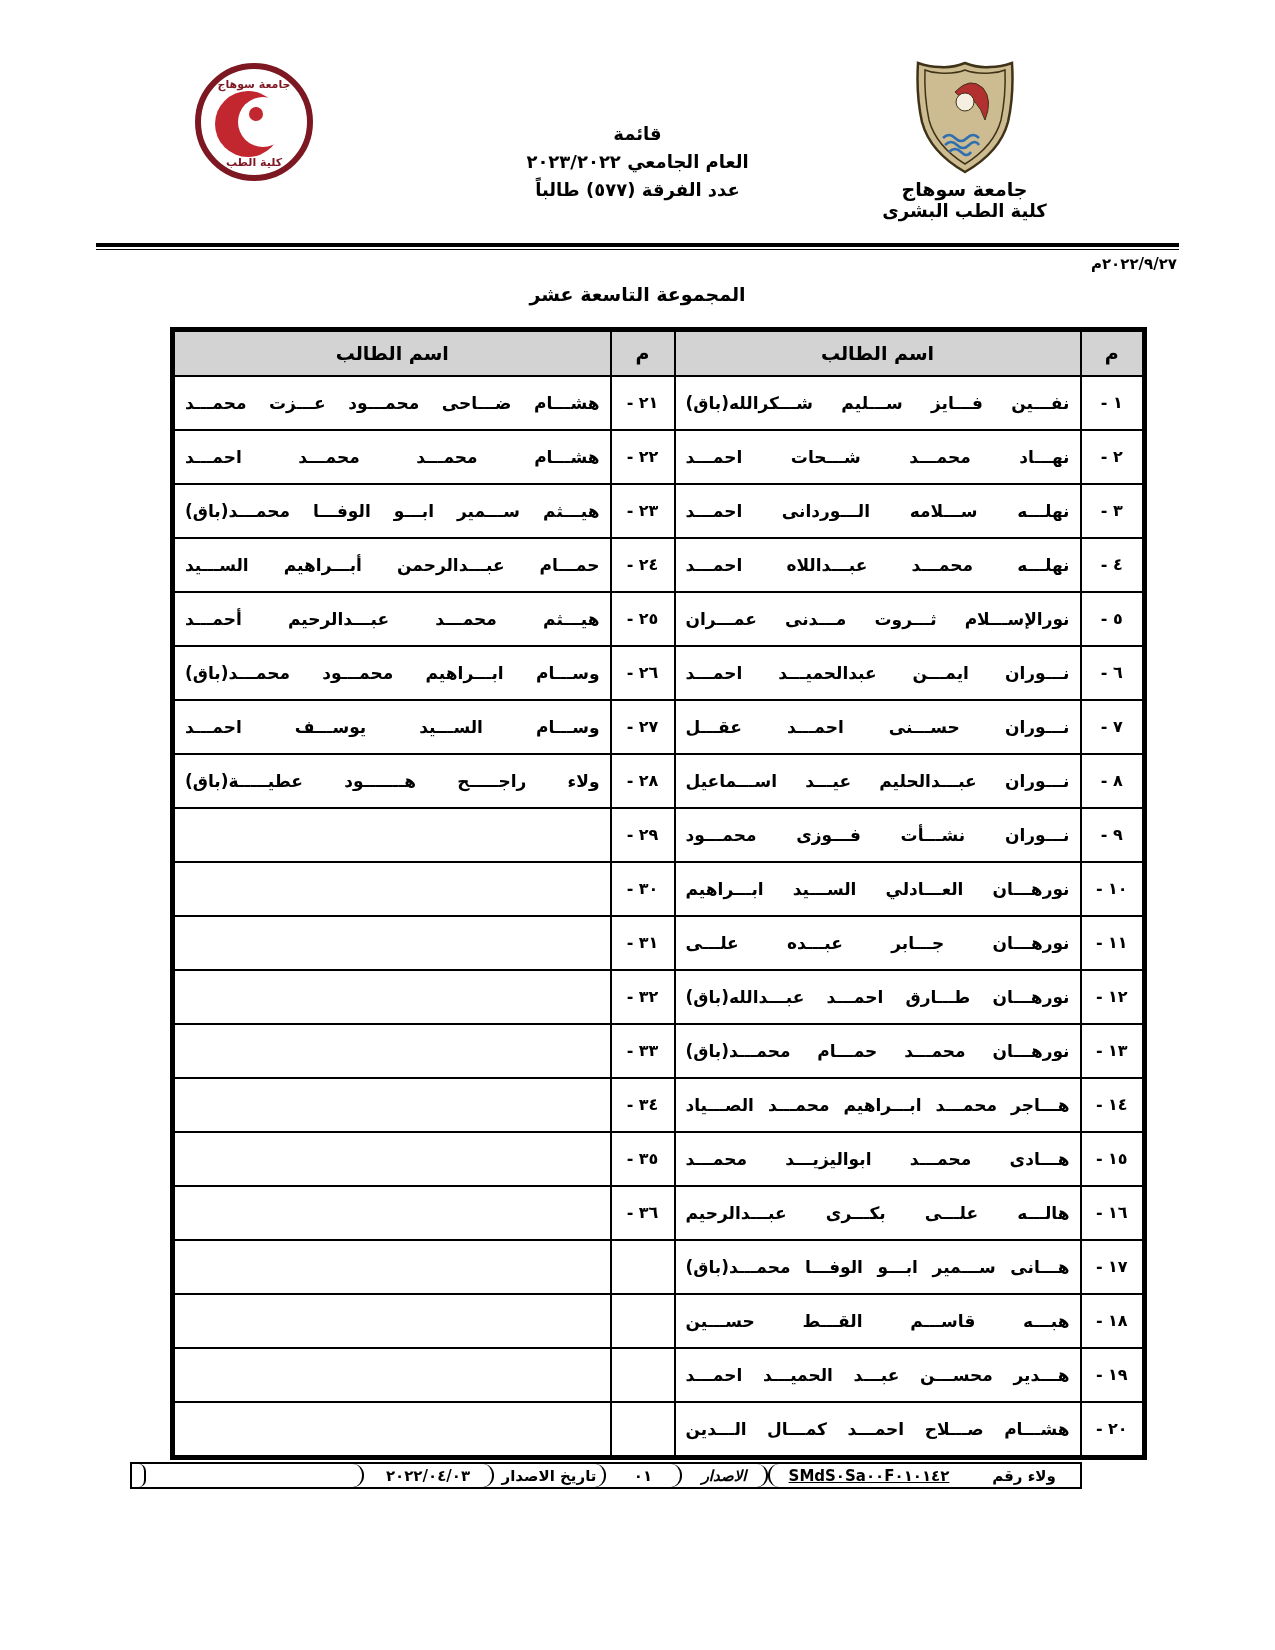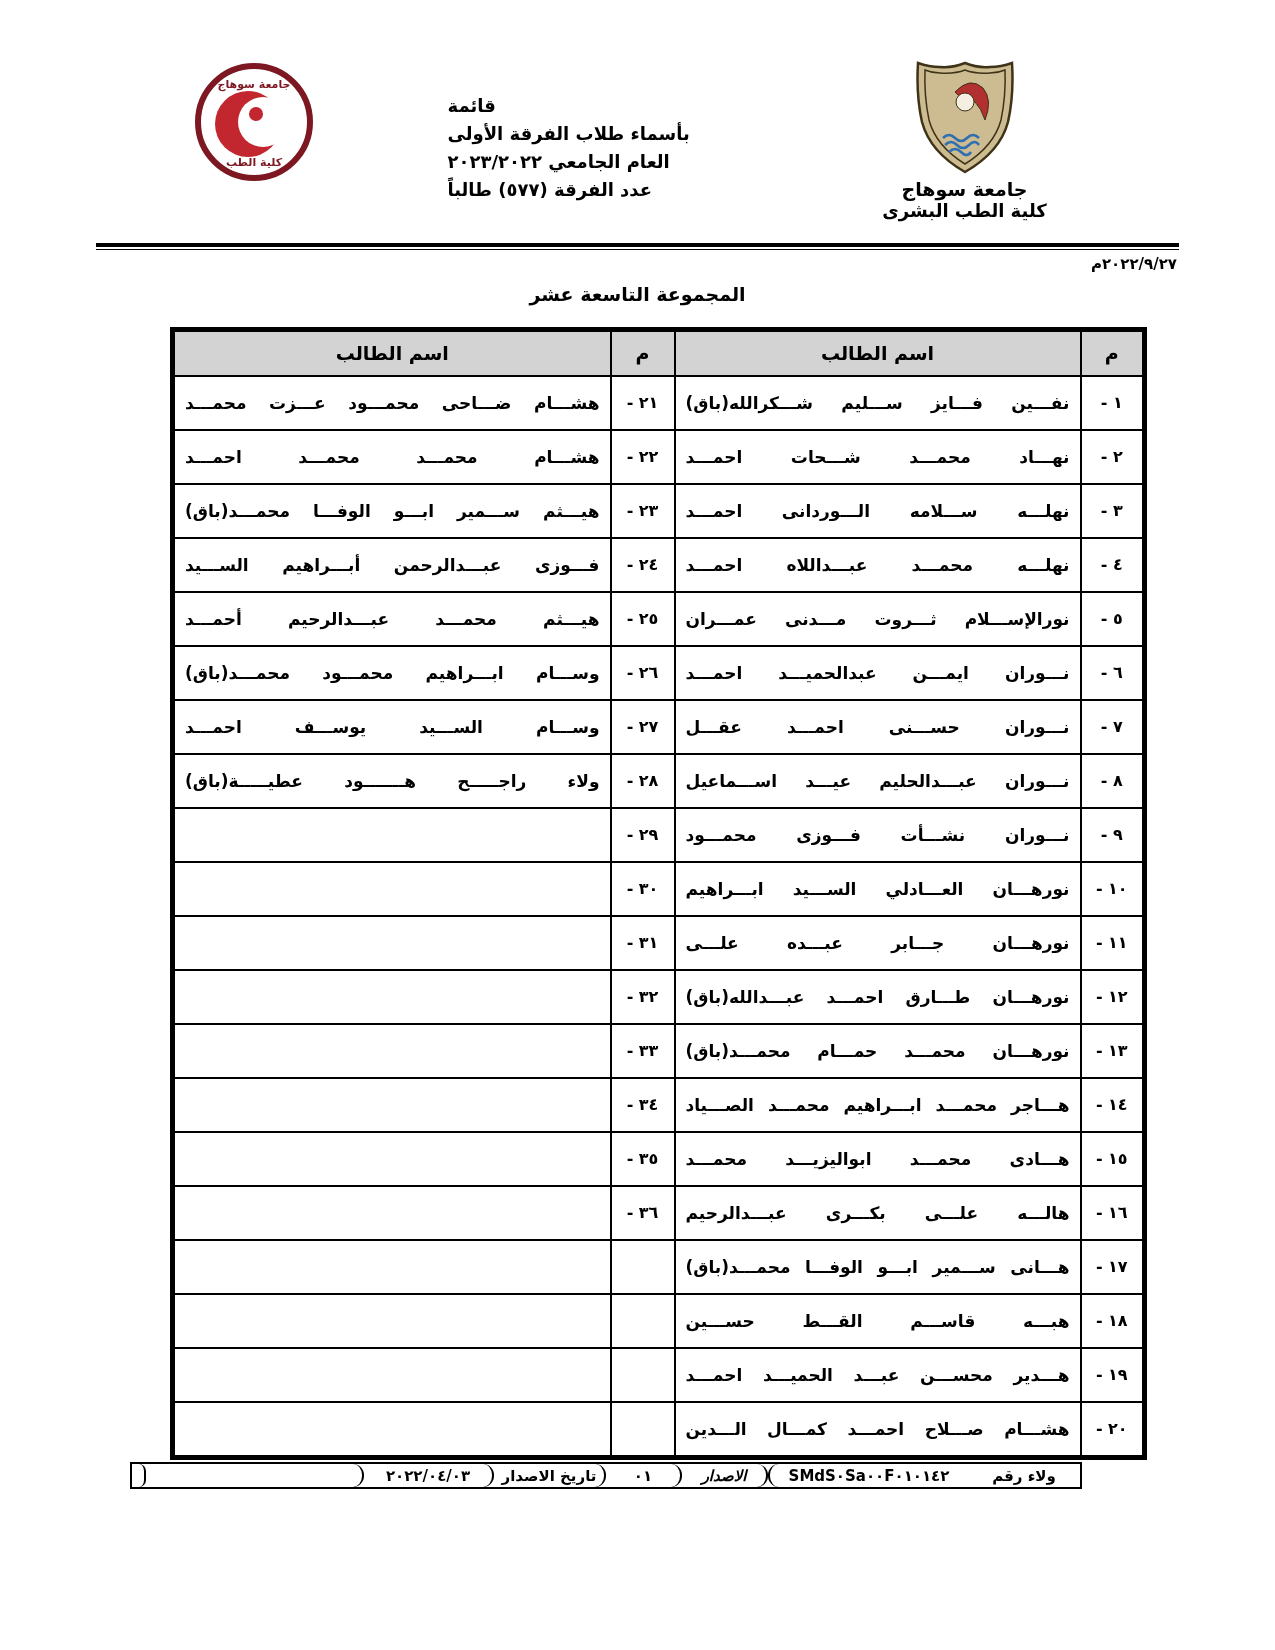--- a/index.html
+++ b/index.html
@@ -13,8 +13,8 @@
   .hdr-right { position:absolute; top:60px; right:208px; width:205px; text-align:center; }
   .hdr-right .uni { font-size:19px; margin-top:3px; }
   .hdr-right .fac { font-size:18px; }
-  .hdr-center { position:absolute; top:92px; left:0; right:0; margin:auto; width:380px;
-                text-align:left; font-size:18px; line-height:28px; }
+  .hdr-center { position:absolute; top:120px; left:0; right:0; margin:auto; width:380px;
+                text-align:center; font-size:18px; line-height:28px; }
   .hdr-left { position:absolute; top:62px; left:146px; width:215px; text-align:center; }
   .hdr-left .dept { font-size:18px; margin-top:6px; }
   

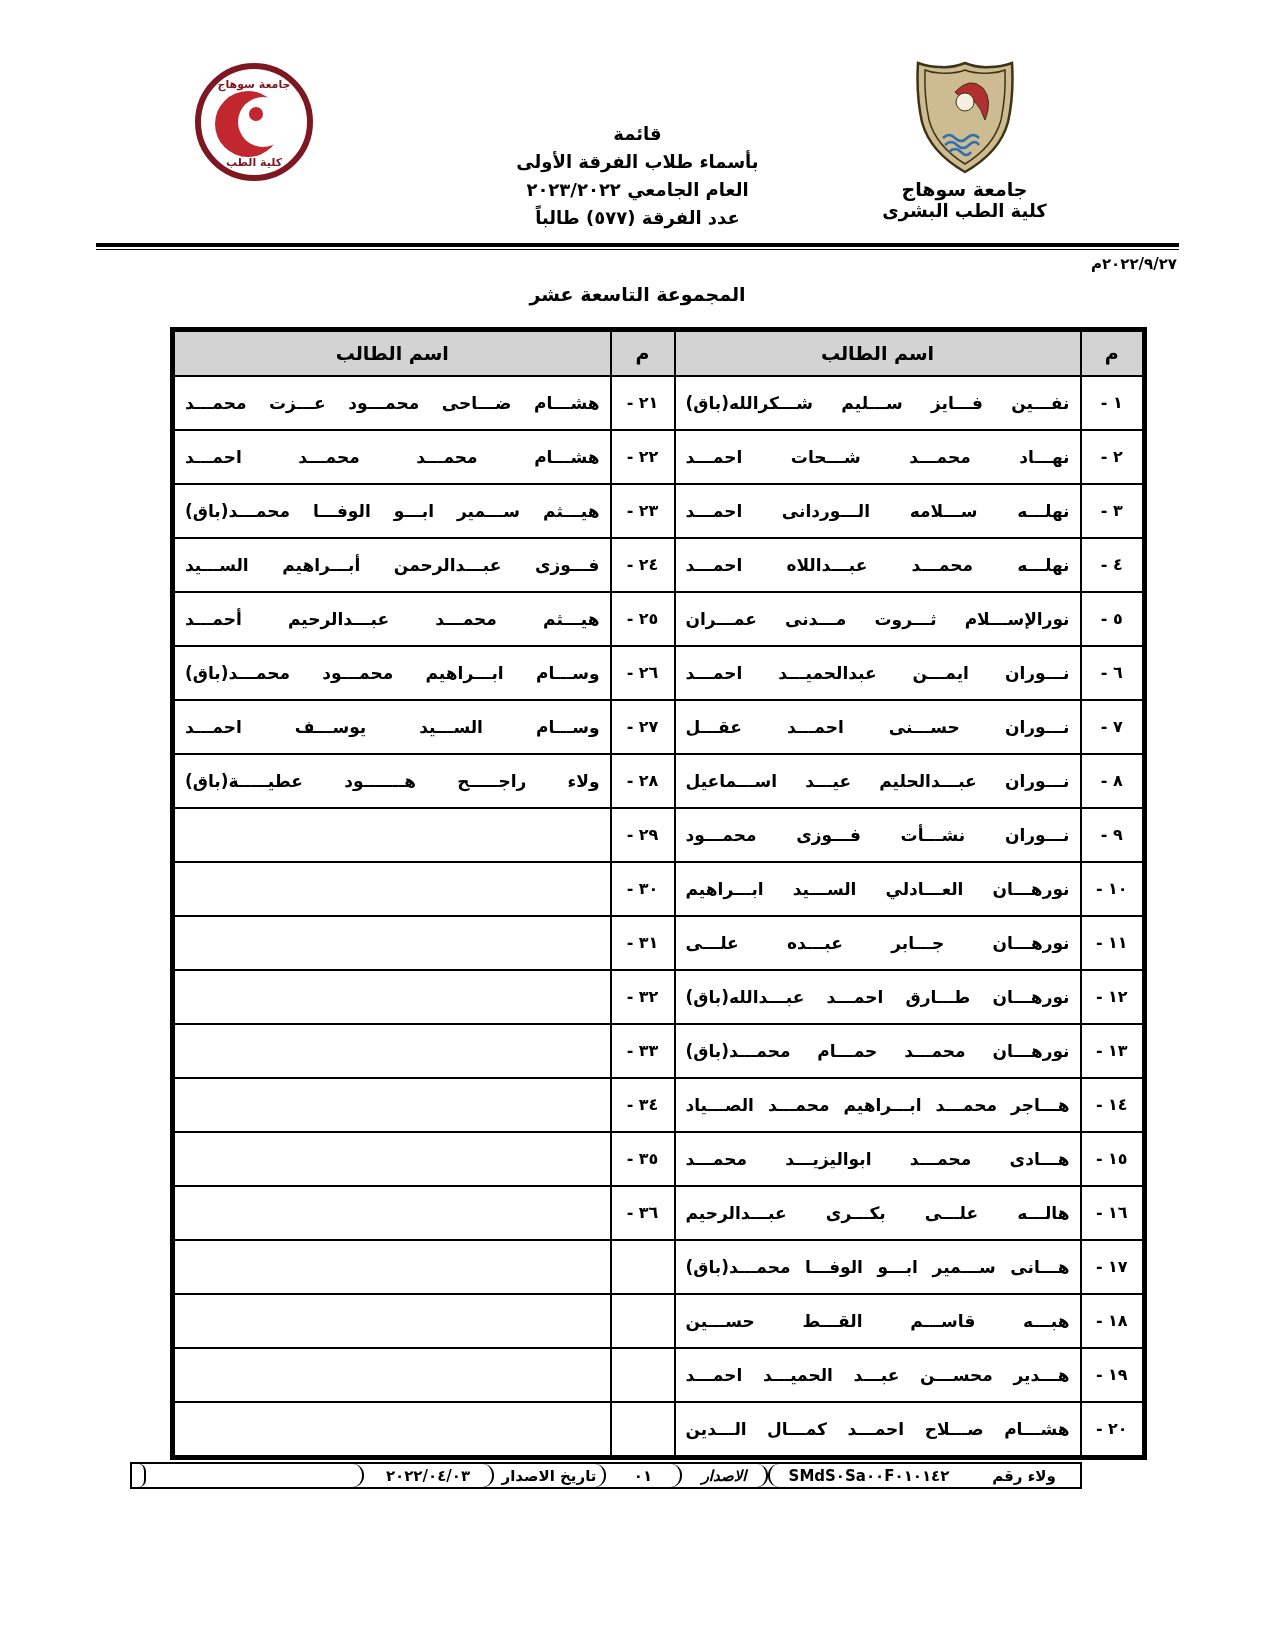--- a/index.html
+++ b/index.html
@@ -73,7 +73,6 @@
 
   <div class="hdr-center">
     <div>قائمة</div>
-    <div>بأسماء طلاب الفرقة الأولى</div>
     <div>العام الجامعي ٢٠٢٣/٢٠٢٢</div>
     <div>عدد الفرقة (٥٧٧) طالباً</div>
   </div>

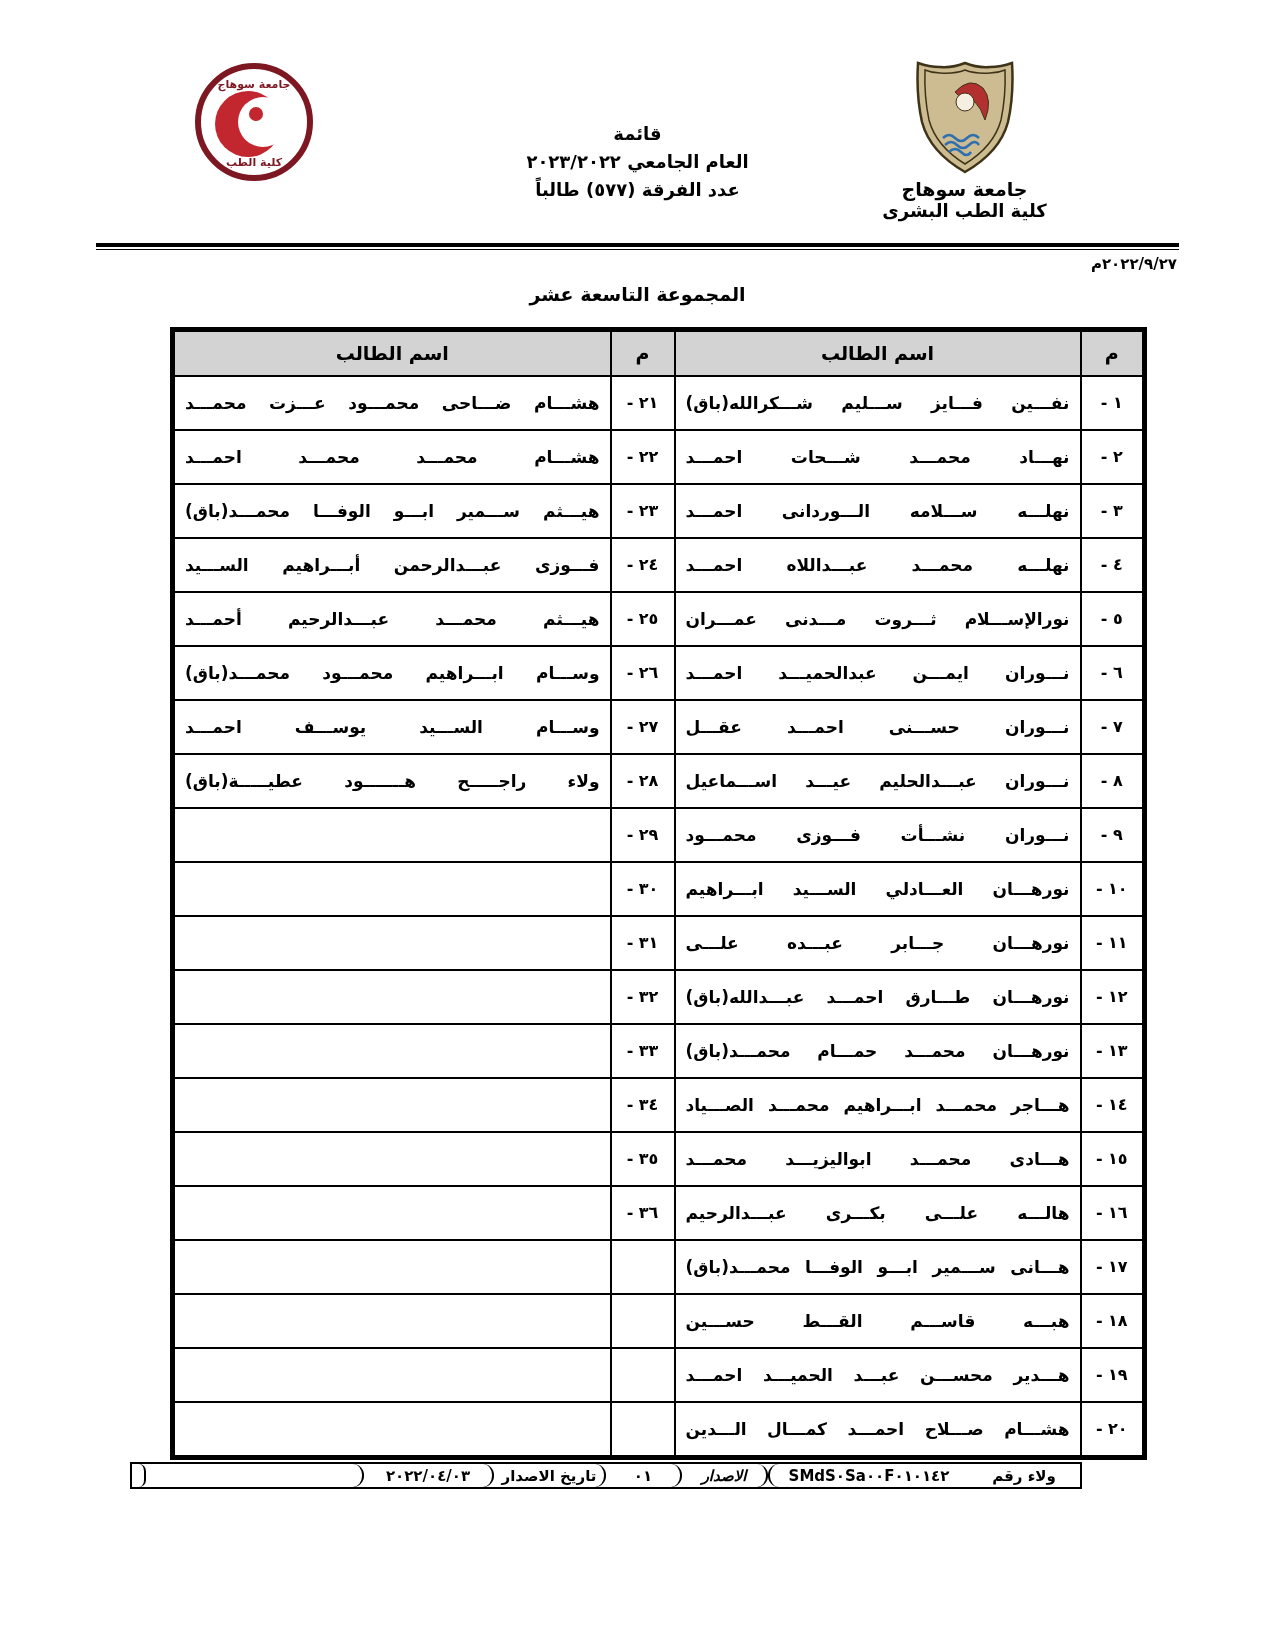--- a/index.html
+++ b/index.html
@@ -135,7 +135,7 @@
           <td class="num">٤ -</td>
           <td class="name">نهلـــه محمـــد عبـــداللاه احمـــد</td>
           <td class="num">٢٤ -</td>
-          <td class="name">فـــوزى عبـــدالرحمن أبـــراهيم الســـيد</td>
+          <td class="name">حمـــام عبـــدالرحمن أبـــراهيم الســـيد</td>
         </tr>
         <tr>
           <td class="num">٥ -</td>

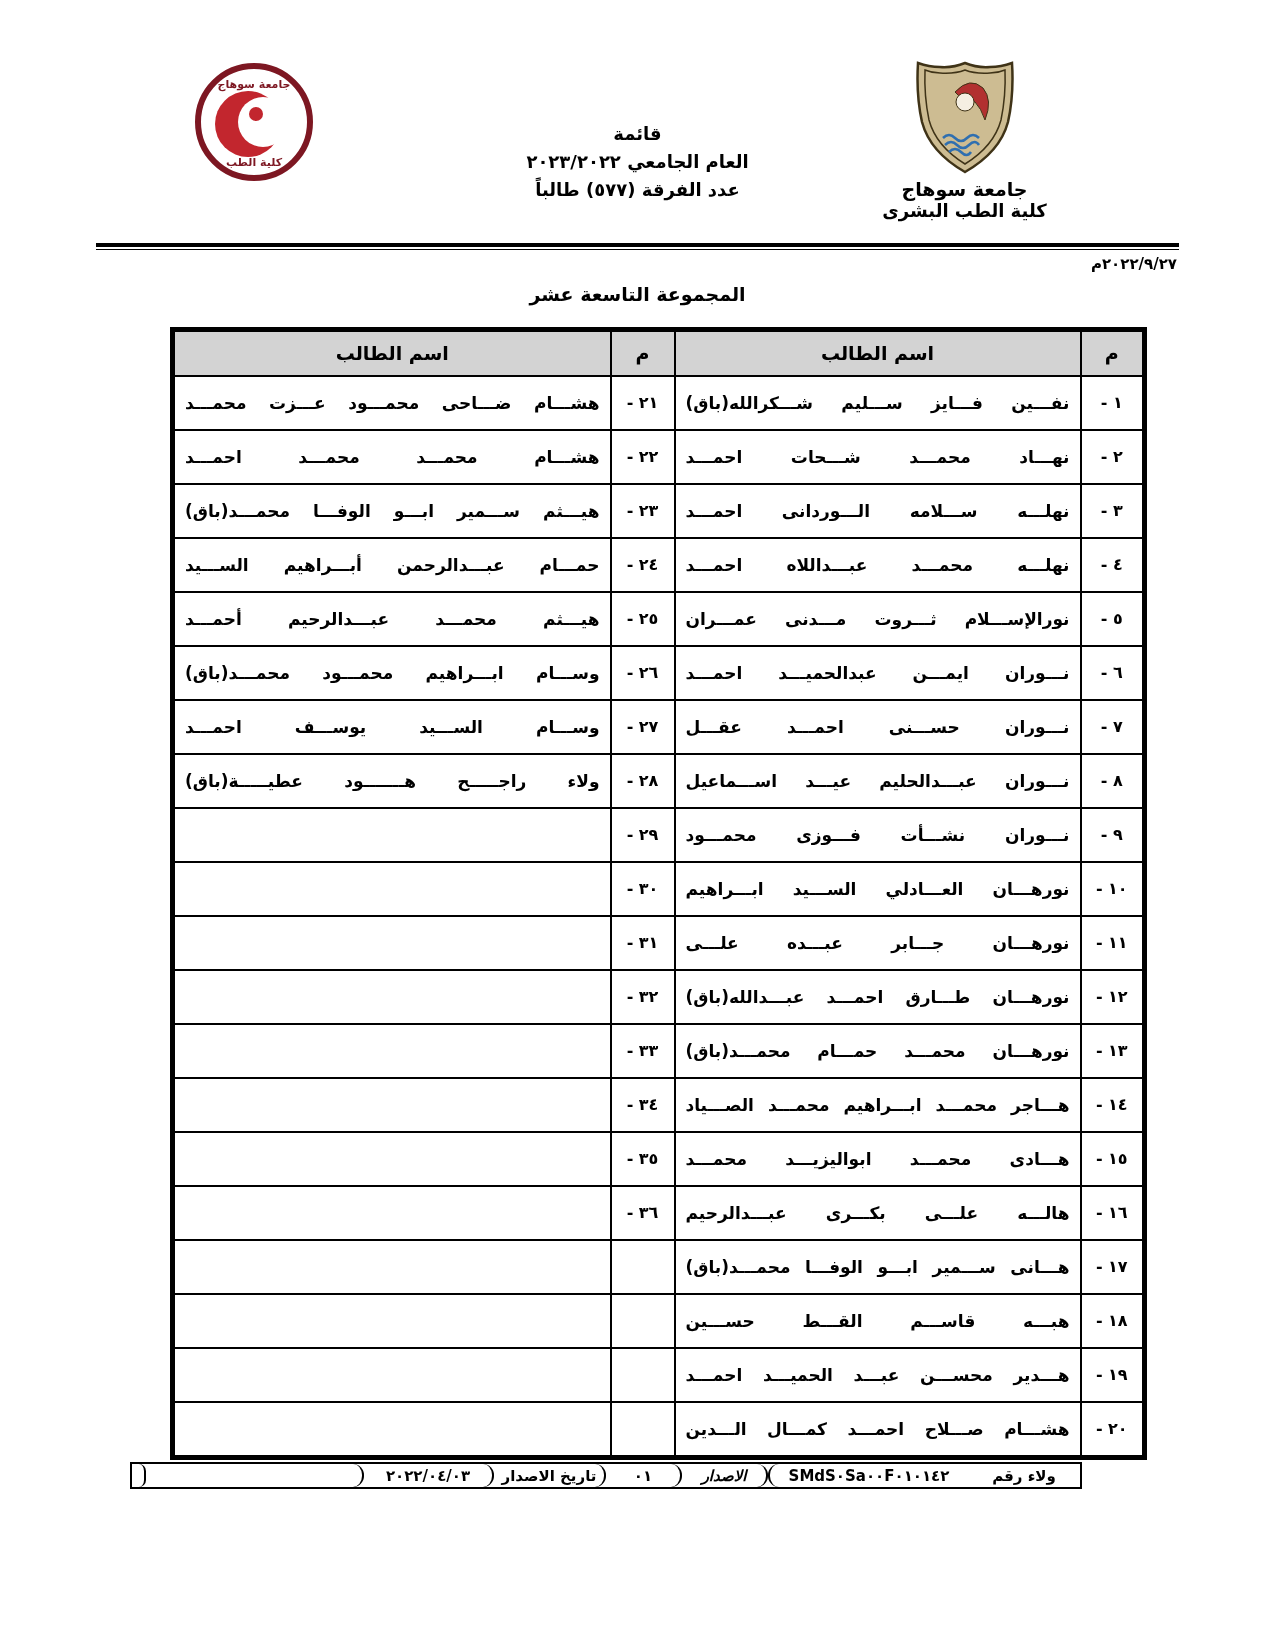--- a/index.html
+++ b/index.html
@@ -42,7 +42,7 @@
   .footer-bar > div { display:flex; align-items:center; justify-content:center; font-size:15px;border-radius:11px; }
   .footer-bar > div + div { border-inline-start:2px solid #000; }
   .fb-label1 { width:112px; }
-  .fb-val1   { width:200px; direction:ltr; }
+  .fb-val1   { width:200px; direction:ltr;text-decoration:underline; }
   .fb-label2 { width:86px;font-style:italic; }
   .fb-val2   { width:76px; }
   .fb-label3 { width:112px; }

